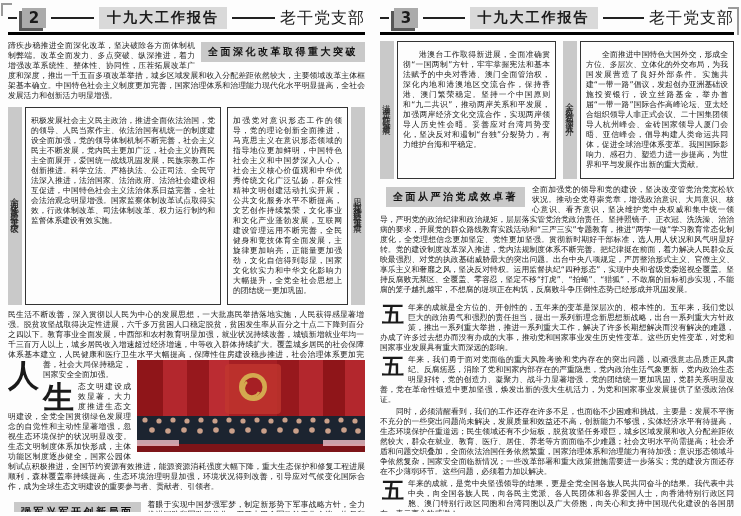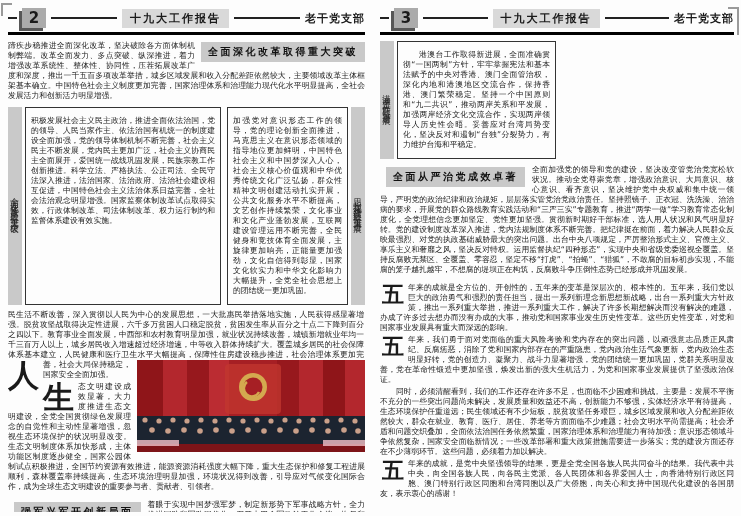--- a/index.html
+++ b/index.html
@@ -18,7 +18,7 @@
   .numbox{width:24px;height:20px;background:#ababab;box-shadow:-3px 3px 0 #575757;
           font-weight:bold;font-size:15px;display:flex;align-items:center;justify-content:center;flex:none;}
   .hline{flex:1;height:2px;background:#222;min-width:8px;}
-  .titlebox{background:#d9d9d9;padding:2px 8px;font-weight:bold;font-size:11px;letter-spacing:2px;white-space:nowrap;flex:none;}
+  .titlebox{background:#d9d9d9;padding:2px 8px;font-weight:bold;font-size:14px;letter-spacing:2px;white-space:nowrap;flex:none;}
   .dept{font-weight:bold;font-size:11px;letter-spacing:1px;white-space:nowrap;flex:none;}
   .hdr-bar{height:3px;background:#000;margin-top:2px;}
 

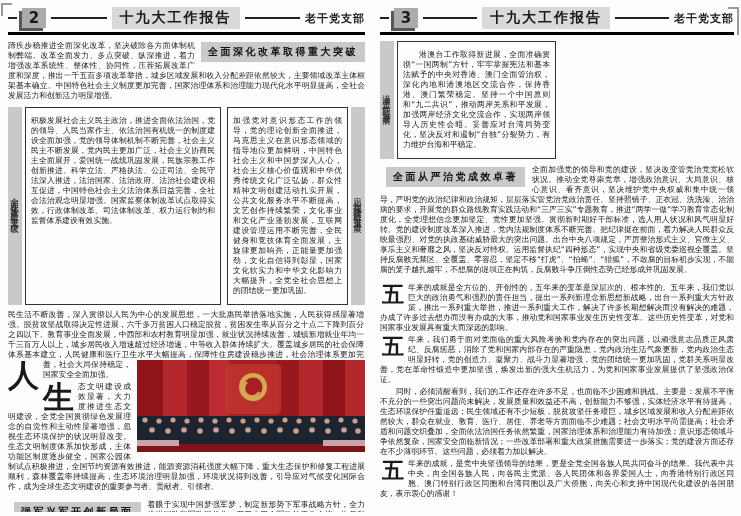--- a/index.html
+++ b/index.html
@@ -19,7 +19,7 @@
           font-weight:bold;font-size:15px;display:flex;align-items:center;justify-content:center;flex:none;}
   .hline{flex:1;height:2px;background:#222;min-width:8px;}
   .titlebox{background:#d9d9d9;padding:2px 8px;font-weight:bold;font-size:14px;letter-spacing:2px;white-space:nowrap;flex:none;}
-  .dept{font-weight:bold;font-size:11px;letter-spacing:1px;white-space:nowrap;flex:none;}
+  .dept{font-weight:normal;font-size:16px;letter-spacing:1px;white-space:nowrap;flex:none;}
   .hdr-bar{height:3px;background:#000;margin-top:2px;}
 
   

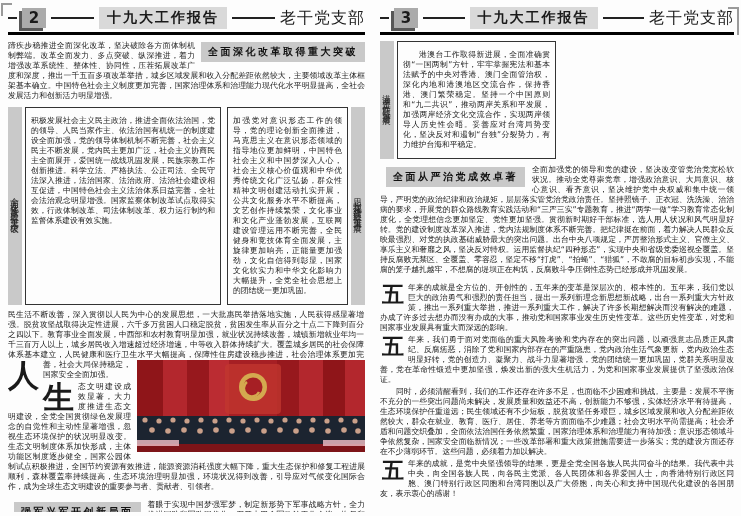--- a/index.html
+++ b/index.html
@@ -176,6 +176,10 @@
       <div class="vside vs-left">港澳台工作取得新进展</div>
       <div class="tbox txt indent">港澳台工作取得新进展，全面准确贯彻“一国两制”方针，牢牢掌握宪法和基本法赋予的中央对香港、澳门全面管治权，深化内地和港澳地区交流合作，保持香港、澳门繁荣稳定。坚持一个中国原则和“九二共识”，推动两岸关系和平发展，加强两岸经济文化交流合作，实现两岸领导人历史性会晤。妥善应对台湾局势变化，坚决反对和遏制“台独”分裂势力，有力维护台海和平稳定。</div>
     </div>
+    <div class="rcol rcol2">
+      <div class="vside vs-left">全方位外交布局深入展开</div>
+      <div class="tbox txt indent">全面推进中国特色大国外交，形成全方位、多层次、立体化的外交布局，为我国发展营造了良好外部条件。实施共建“一带一路”倡议，发起创办亚洲基础设施投资银行，设立丝路基金，举办首届“一带一路”国际合作高峰论坛、亚太经合组织领导人非正式会议、二十国集团领导人杭州峰会、金砖国家领导人厦门会晤、亚信峰会，倡导构建人类命运共同体，促进全球治理体系变革。我国国际影响力、感召力、塑造力进一步提高，为世界和平与发展作出新的重大贡献。</div>
+    </div>
   </div>
 
   <div class="sec txt">

